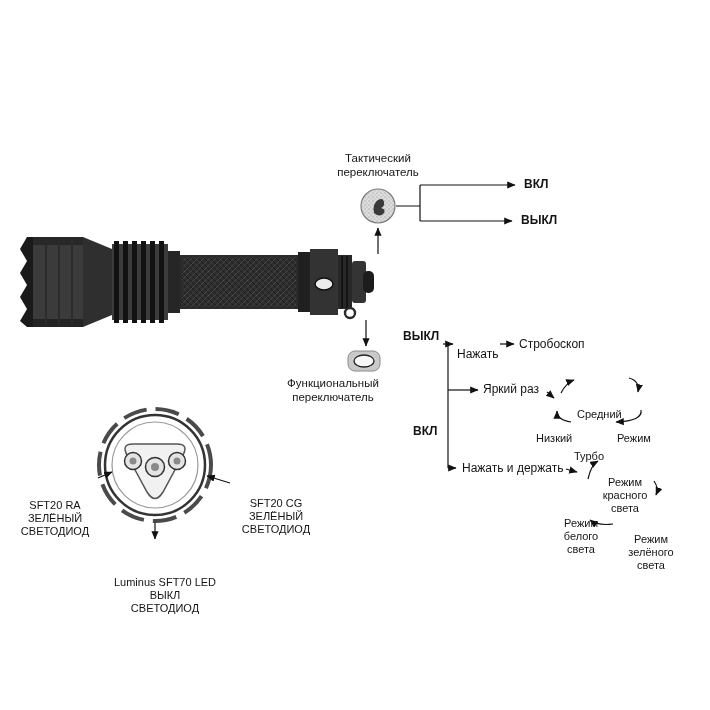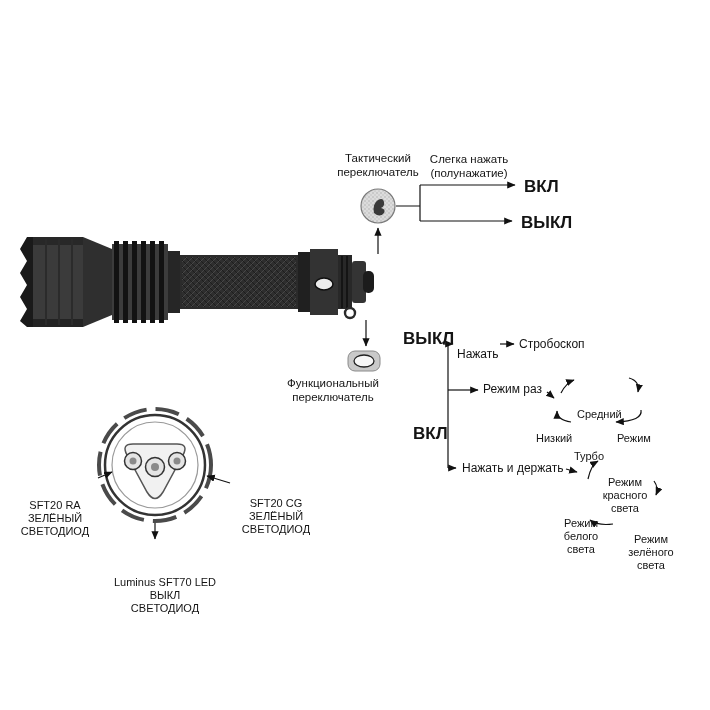--- a/index.html
+++ b/index.html
@@ -123,8 +123,6 @@
 
   <div class="lbl c" style="left:315px;top:152px;width:126px;">Тактический
 переключатель</div>
-  <div class="lbl c" style="left:420px;top:153px;width:98px;">Слегка нажать
-(полунажатие)</div>
   <div class="lbl b" style="left:524px;top:177px;">ВКЛ</div>
   <div class="lbl b" style="left:521px;top:213px;">ВЫКЛ</div>
   <div class="lbl b" style="left:403px;top:329px;">ВЫКЛ</div>

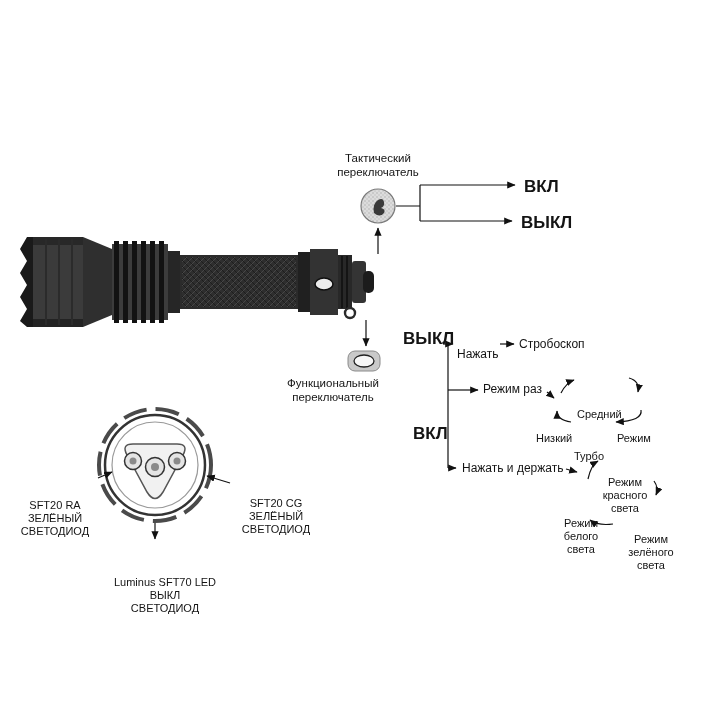--- a/index.html
+++ b/index.html
@@ -7,7 +7,7 @@
   svg.layer{position:absolute;left:0;top:0;}
   .lbl{position:absolute;font-family:"Liberation Sans",sans-serif;color:#141414;white-space:pre-line;line-height:1.18;}
   .c{text-align:center;font-size:11.5px;}
-  .b{font-weight:bold;font-size:17px;}
+  .b{font-weight:bold;font-size:12px;}
   .p{font-size:12px;}
   .sm{font-size:11px;margin-top:36px;}
   .ln{stroke:#111111;stroke-width:1.2;fill:none;}

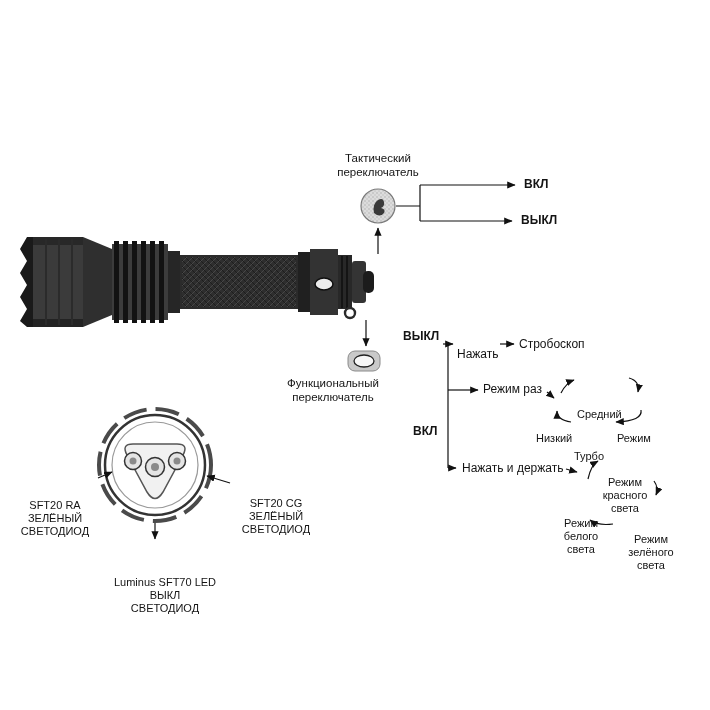--- a/index.html
+++ b/index.html
@@ -129,7 +129,7 @@
   <div class="lbl p" style="left:457px;top:337px;margin-top:10px;">Нажать</div>
   <div class="lbl p" style="left:519px;top:337px;">Стробоскоп</div>
   <div class="lbl b" style="left:413px;top:424px;">ВКЛ</div>
-  <div class="lbl p" style="left:483px;top:382px;">Режим раз</div>
+  <div class="lbl p" style="left:483px;top:382px;">Яркий раз</div>
   <div class="lbl p sm" style="left:536px;top:396px;">Низкий</div>
   <div class="lbl p sm" style="left:577px;top:372px;">Средний</div>
   <div class="lbl p sm" style="left:617px;top:396px;">Режим</div>

